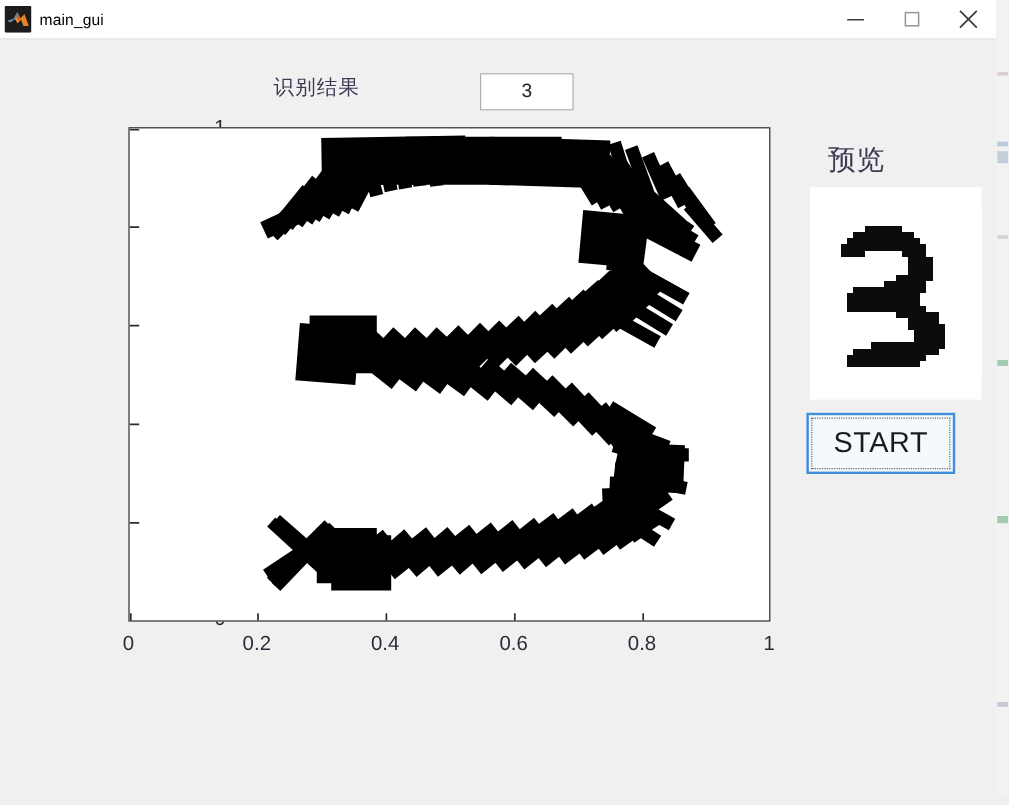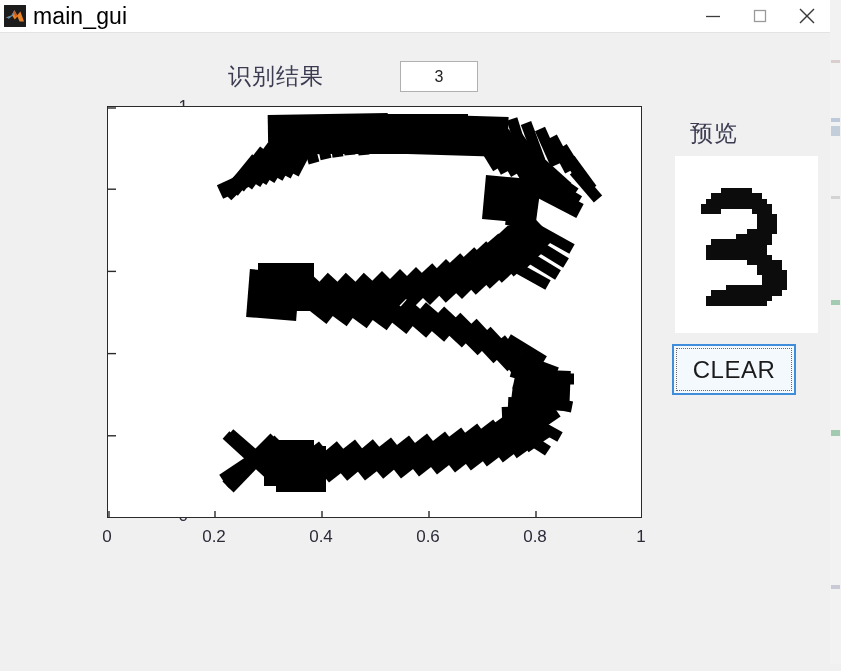--- a/index.html
+++ b/index.html
@@ -79,7 +79,7 @@
   }
   .title-icon svg { display: block; }
   .title-text {
-    font-size: 23px;
+    font-size: 13px;
     color: #000000;
     letter-spacing: 0.1px;
     white-space: nowrap;

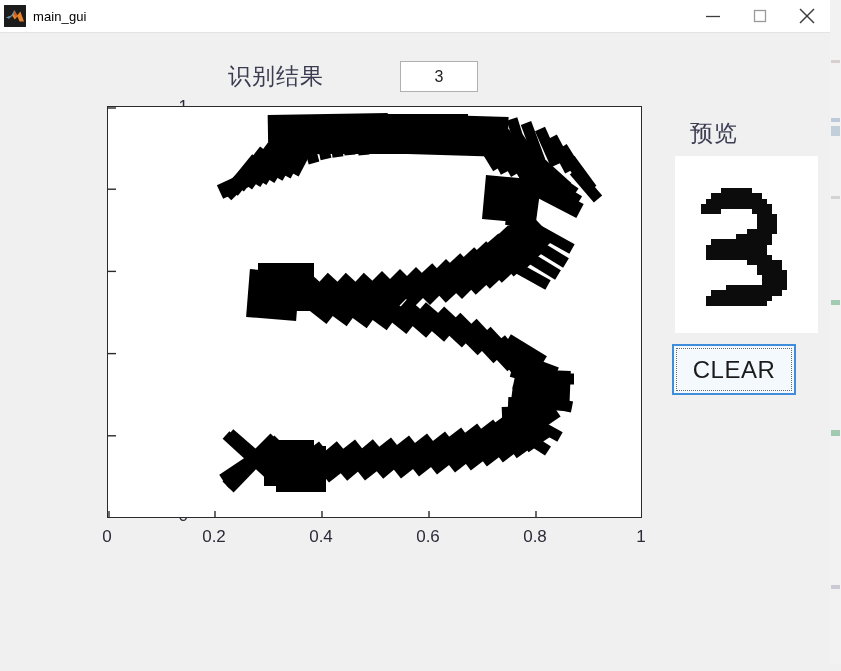--- a/index.html
+++ b/index.html
@@ -122,7 +122,7 @@
     position: absolute;
     left: 228px;
     top: 28px;
-    font-size: 23px;
+    font-size: 17px;
     color: #3b3b52;
     letter-spacing: 1px;
     white-space: nowrap;

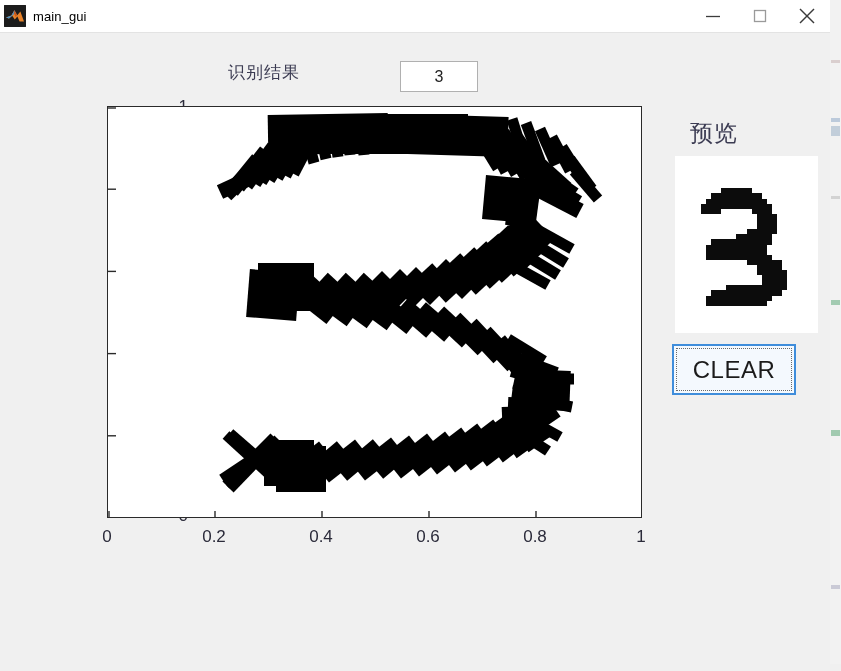--- a/index.html
+++ b/index.html
@@ -546,7 +546,7 @@
 
     <button class="btn btn-start">
       <span class="focus-ring"></span>
-      <span class="btn-text">CLEAR</span>
+      <span class="btn-text">START</span>
     </button>
 
 

